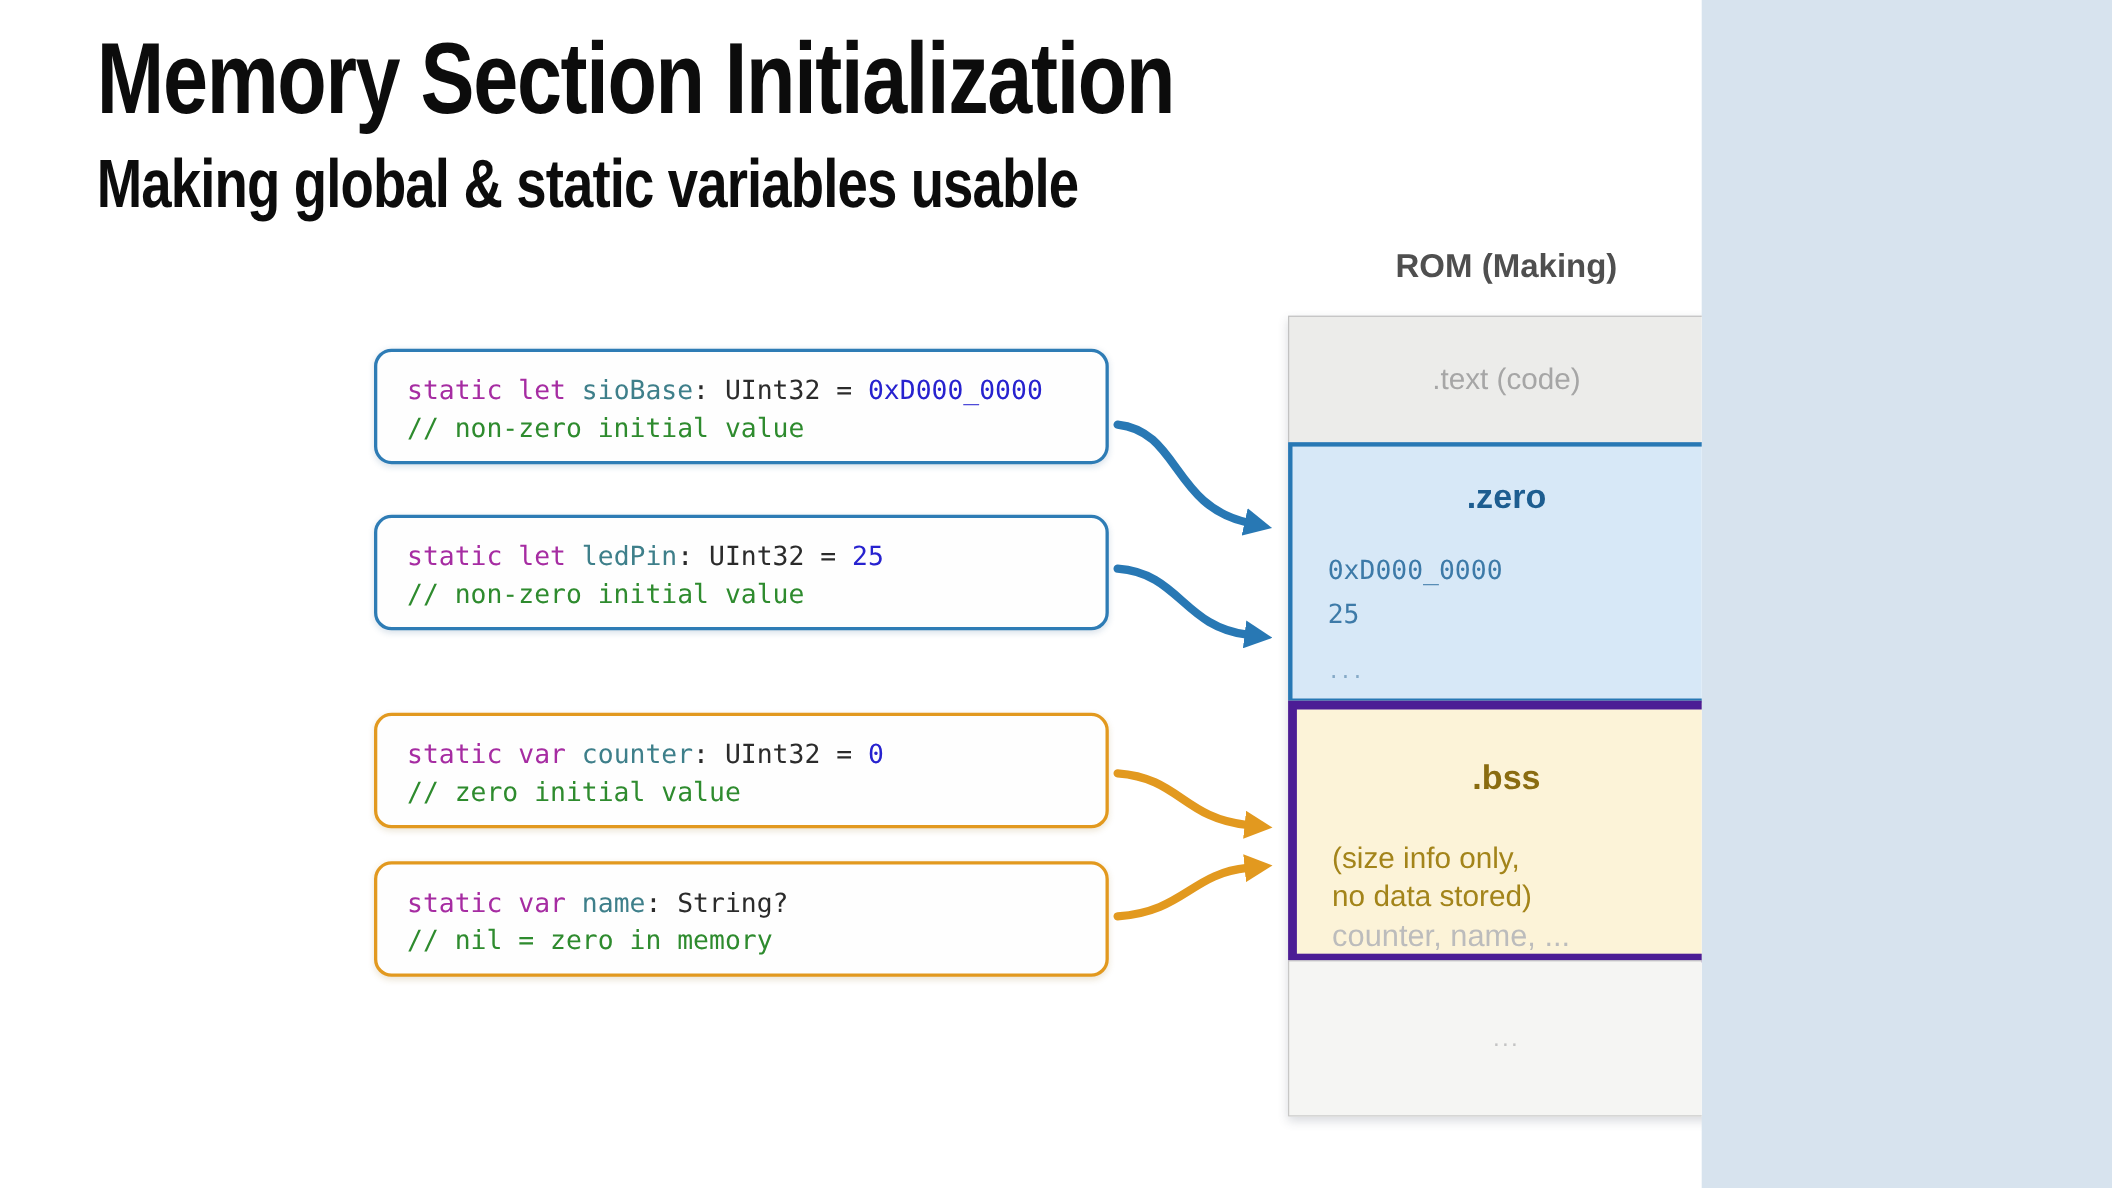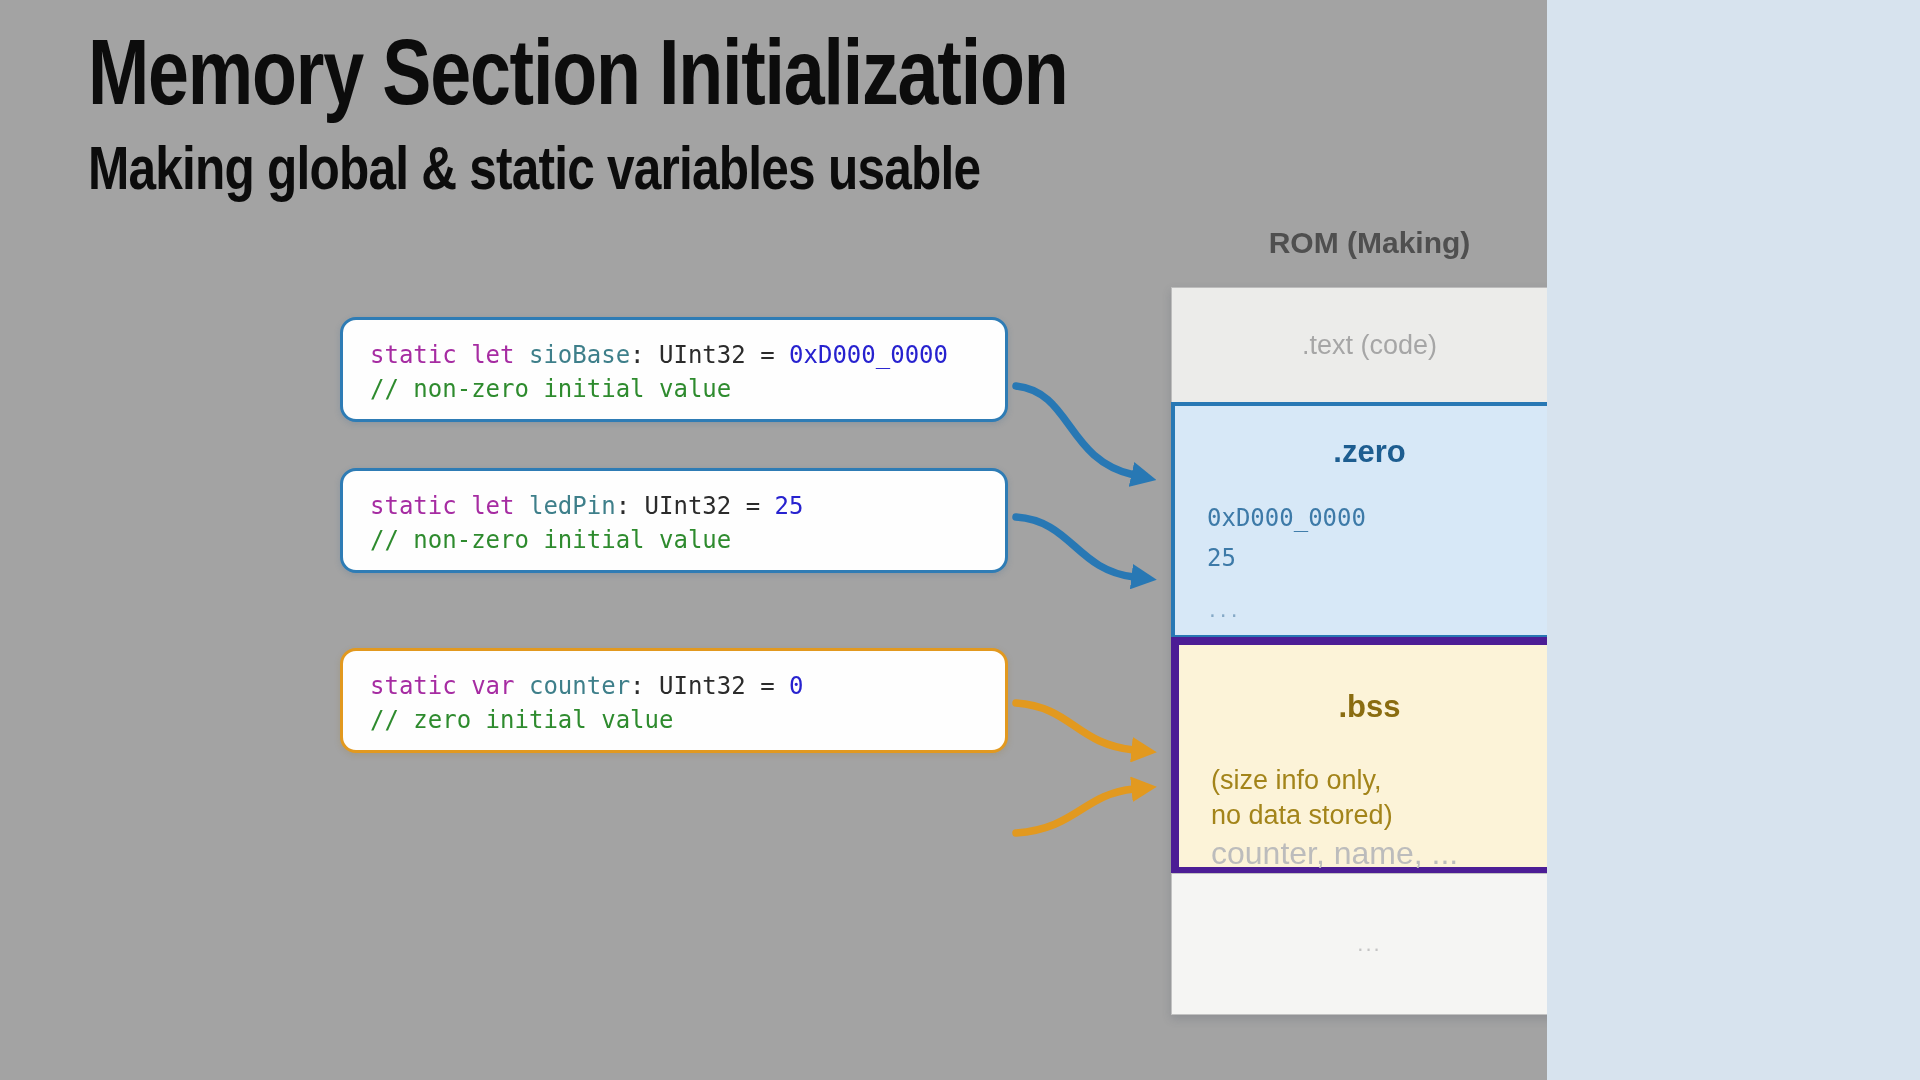--- a/index.html
+++ b/index.html
@@ -7,7 +7,7 @@
   .slide{
     position:relative;
     width:1547px;height:1080px;
-    background:#a3a3a3;
+    background:#ffffff;
     overflow:hidden;
     font-family:"Liberation Sans", sans-serif;
   }

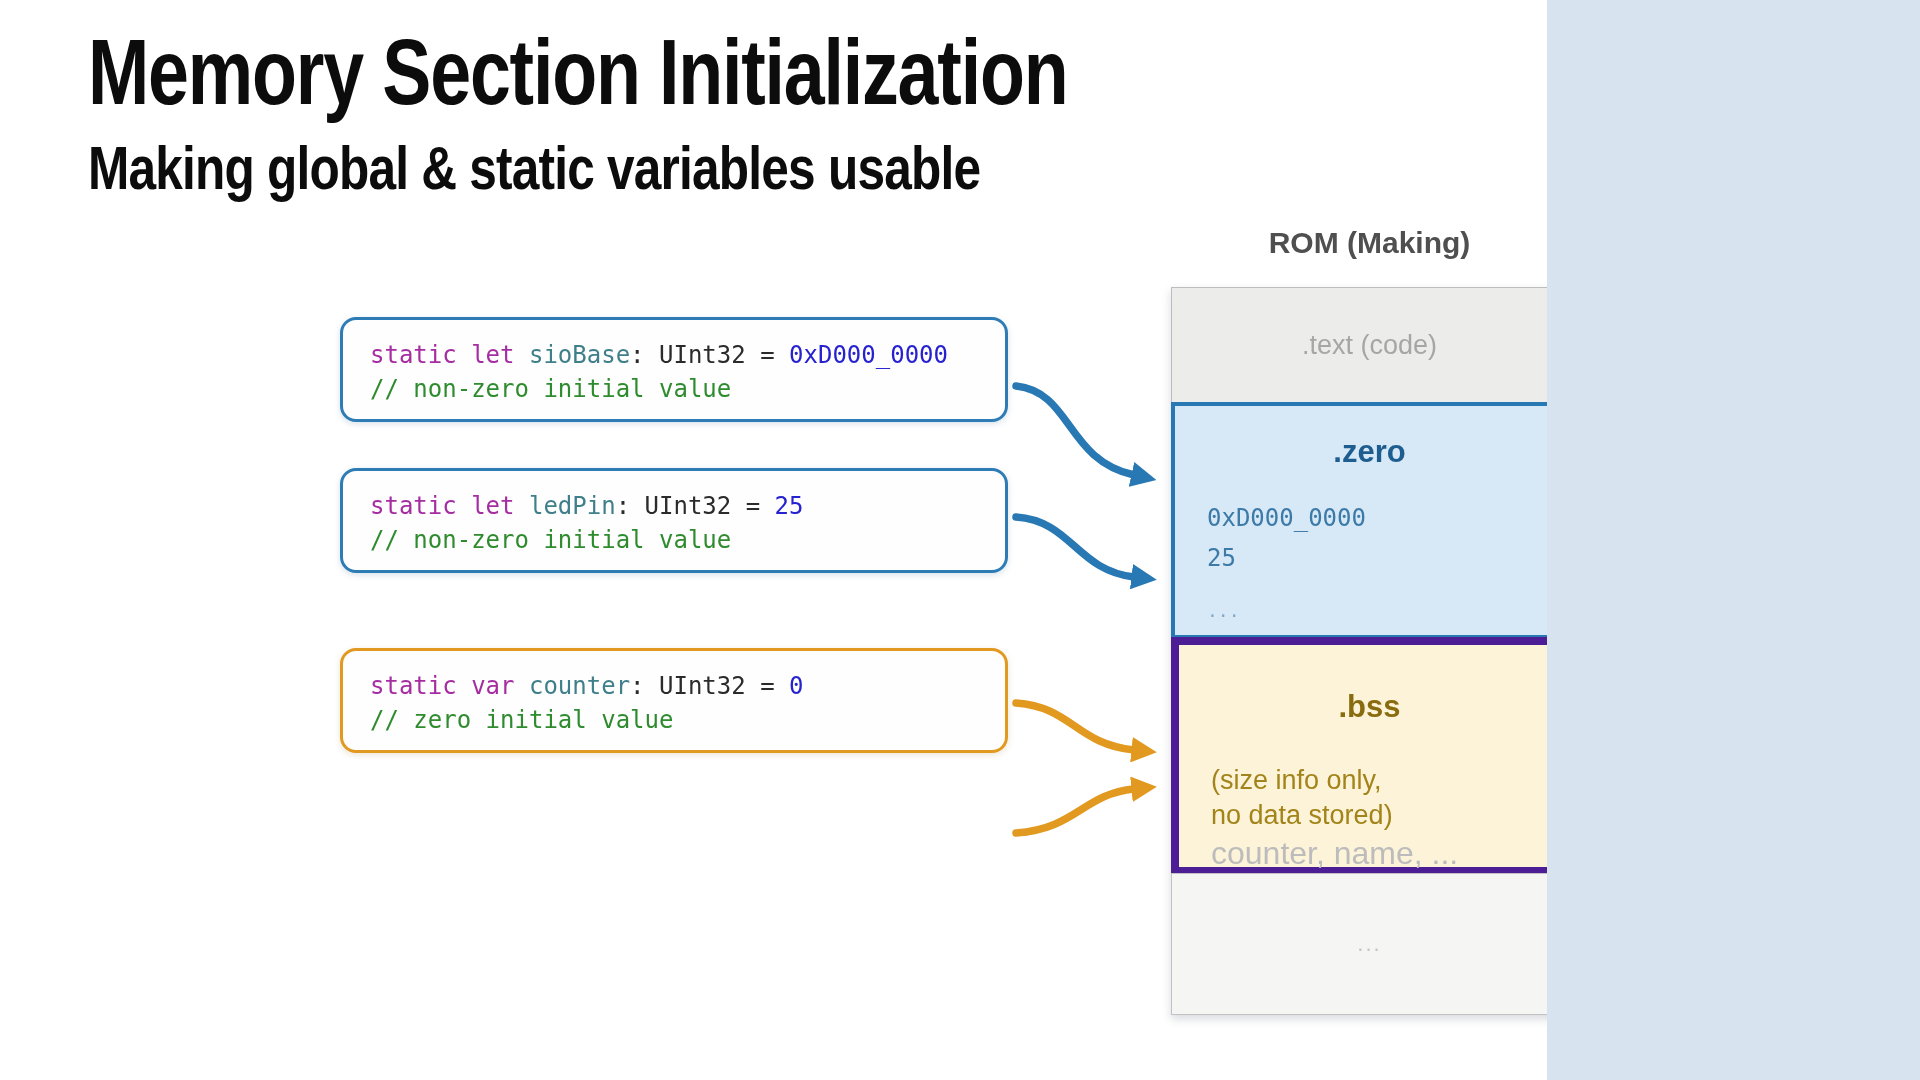--- a/index.html
+++ b/index.html
@@ -105,6 +105,10 @@
     <div class="comment-line">// zero initial value</div>
   </div>
 
+  <div class="codebox box-orange" style="top:783px;">
+    <div class="code-line"><span class="tok-kw">static var</span> <span class="tok-id">name</span><span class="tok-plain">: String?</span><span class="tok-num"></span></div>
+    <div class="comment-line">// nil = zero in memory</div>
+  </div>
 
   <svg class="arrows" width="1920" height="1080" viewBox="0 0 1920 1080">
     <defs>

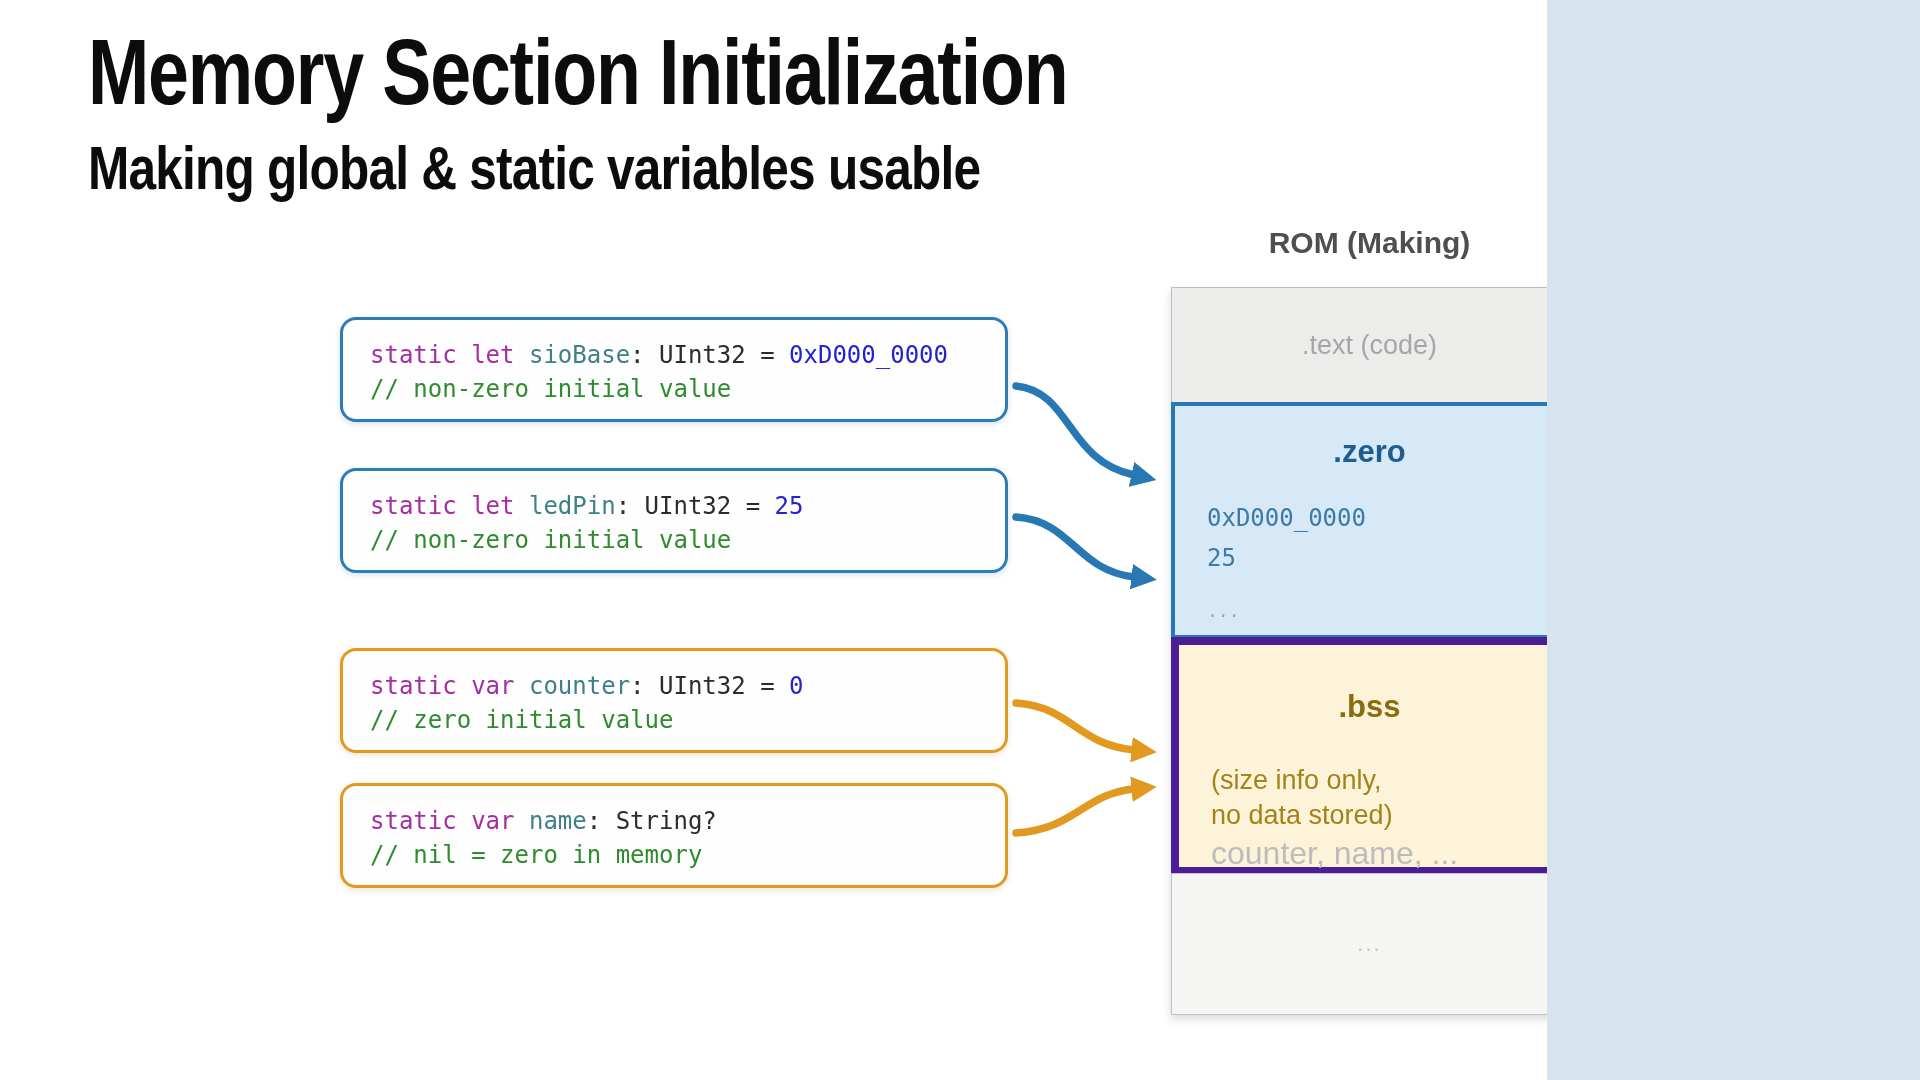--- a/index.html
+++ b/index.html
@@ -75,7 +75,7 @@
   .bss-note{left:32px;font-size:27px;color:#a3841a;margin-top:12px;}
   .bss-note-1{top:108px;}
   .bss-note-2{top:143px;}
-  .bss-hint{top:190px;left:32px;font-size:32px;color:#bcbcbc;}
+  .bss-hint{top:190px;left:32px;font-size:28px;color:#bcbcbc;}
   
   .arrows{position:absolute;left:0;top:0;pointer-events:none;}
   .arr{fill:none;stroke-width:7.5;stroke-linecap:round;}

